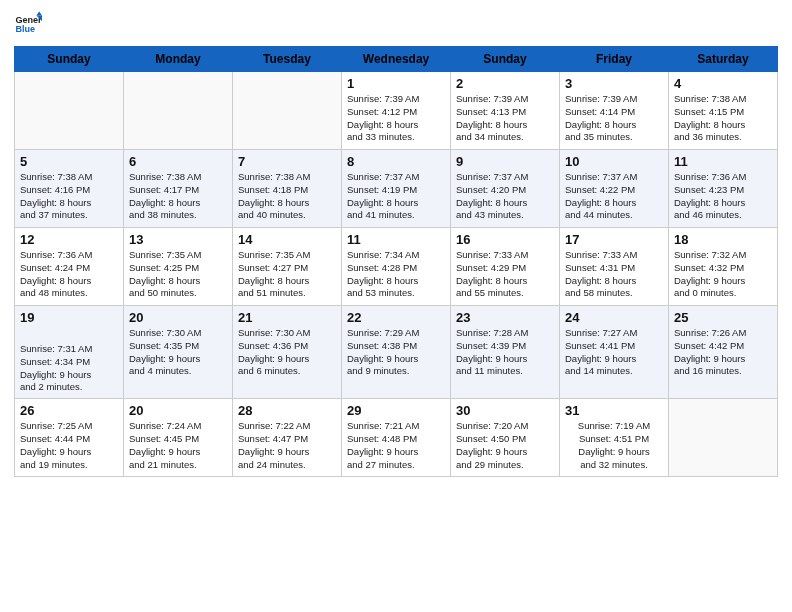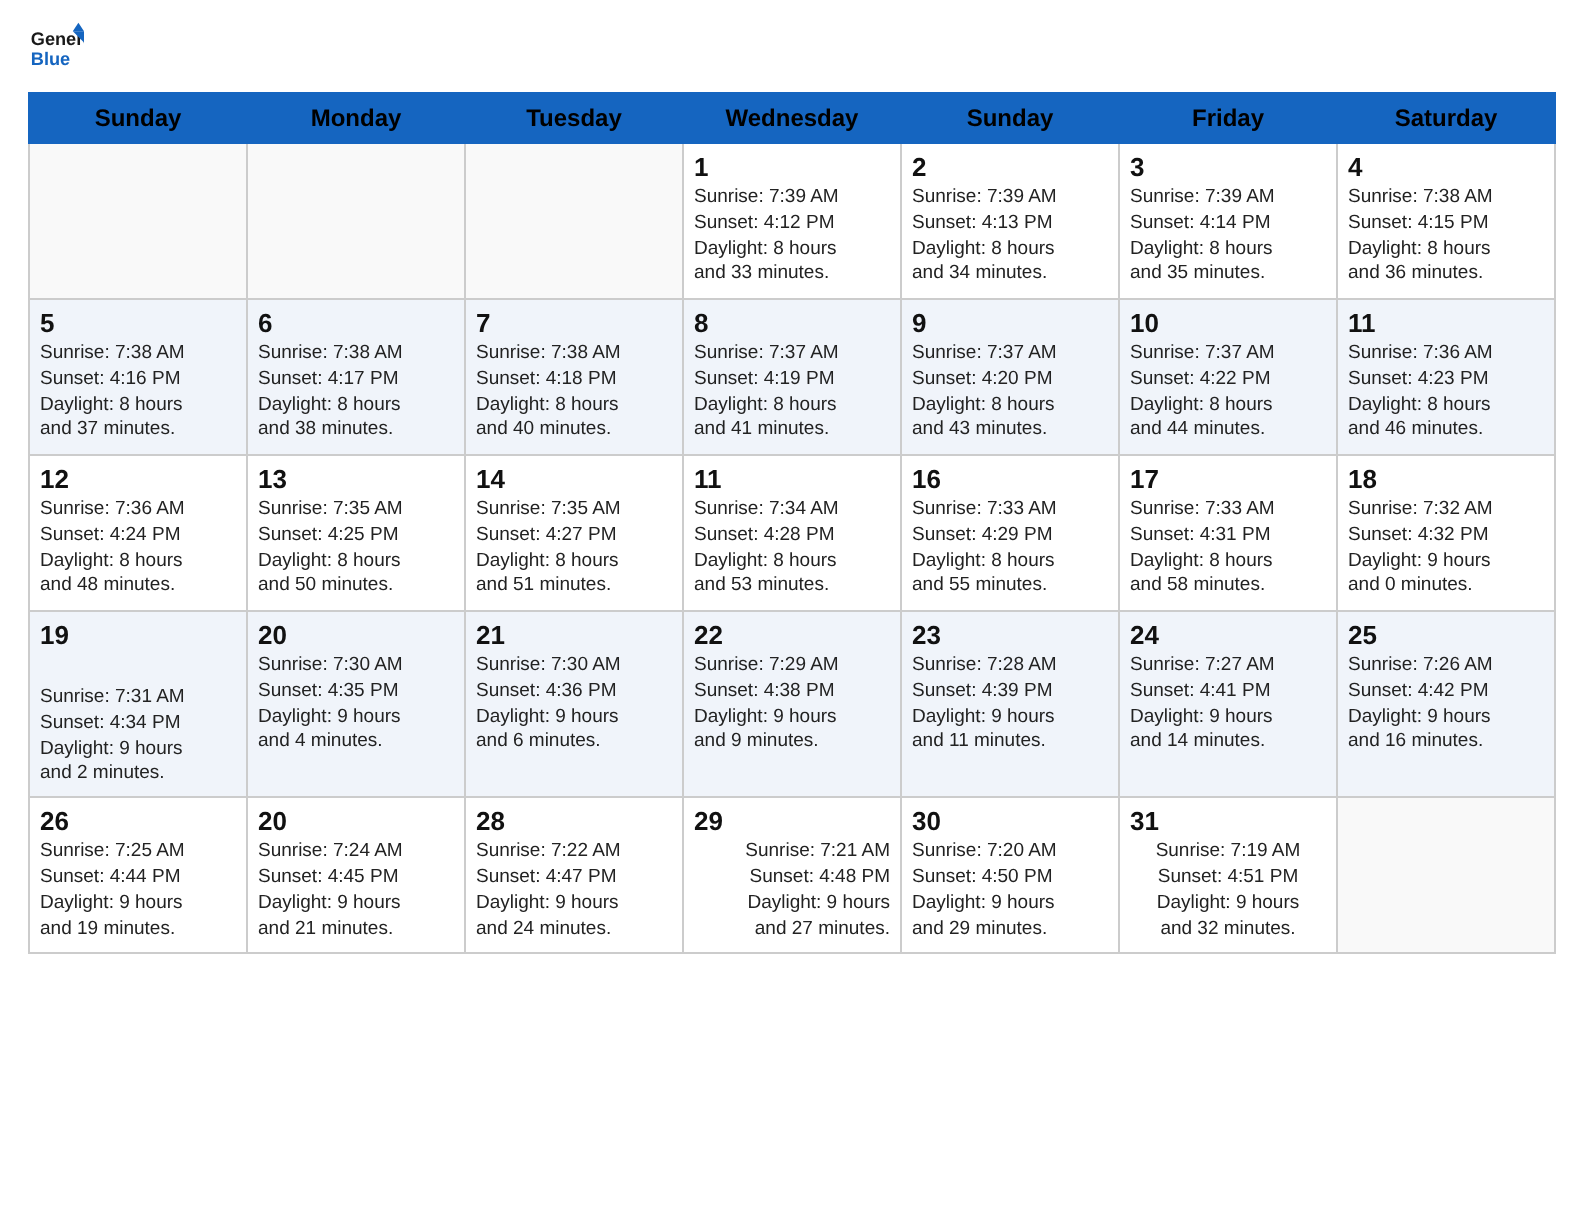--- a/index.html
+++ b/index.html
@@ -334,7 +334,7 @@
           </td>
           <td>
             <span class="day-num">29</span>
-            <div class="day-info" style="white-space: pre-line; text-align: right;">Sunrise: 7:21 AM
+            <div class="day-info" style="white-space: pre-line;">Sunrise: 7:21 AM
 Sunset: 4:48 PM
 Daylight: 9 hours
 and 27 minutes.</div>

